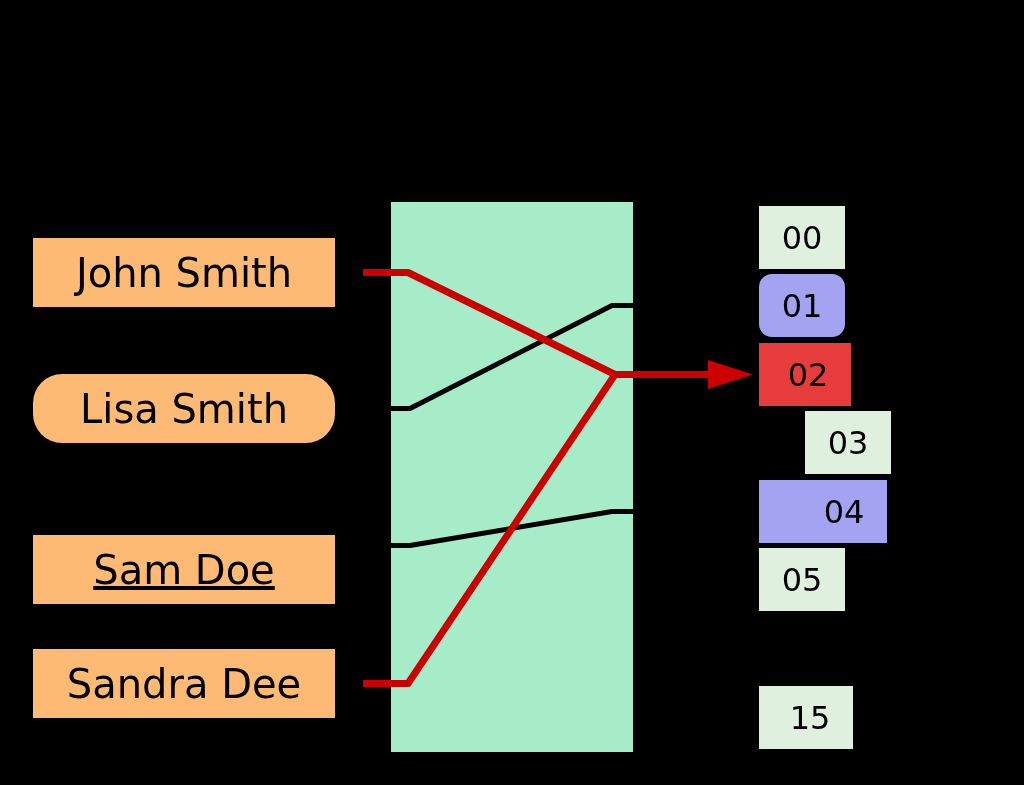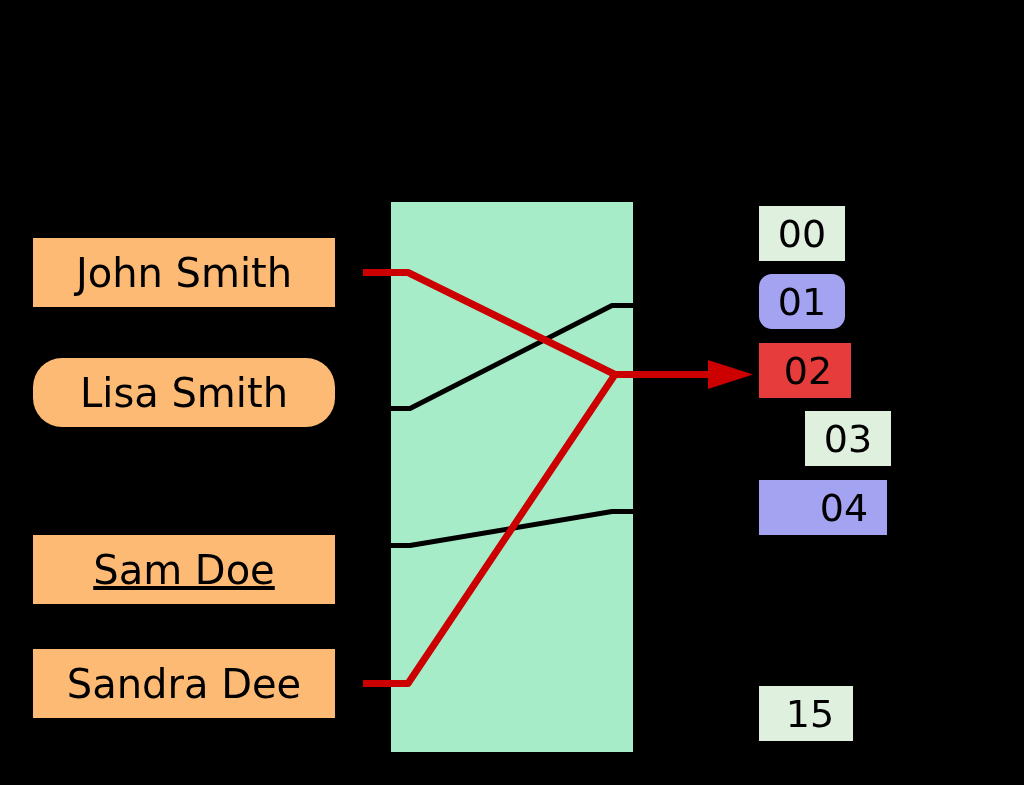--- a/index.html
+++ b/index.html
@@ -46,10 +46,10 @@
     position: absolute;
     left: 759px;
     width: 86px;
-    height: 55px;
+    height: 63px;
     background: #DFF0DF;
     color: #000;
-    font-size: 38px;
+    font-size: 32px;
     display: flex;
     align-items: center;
     justify-content: center;

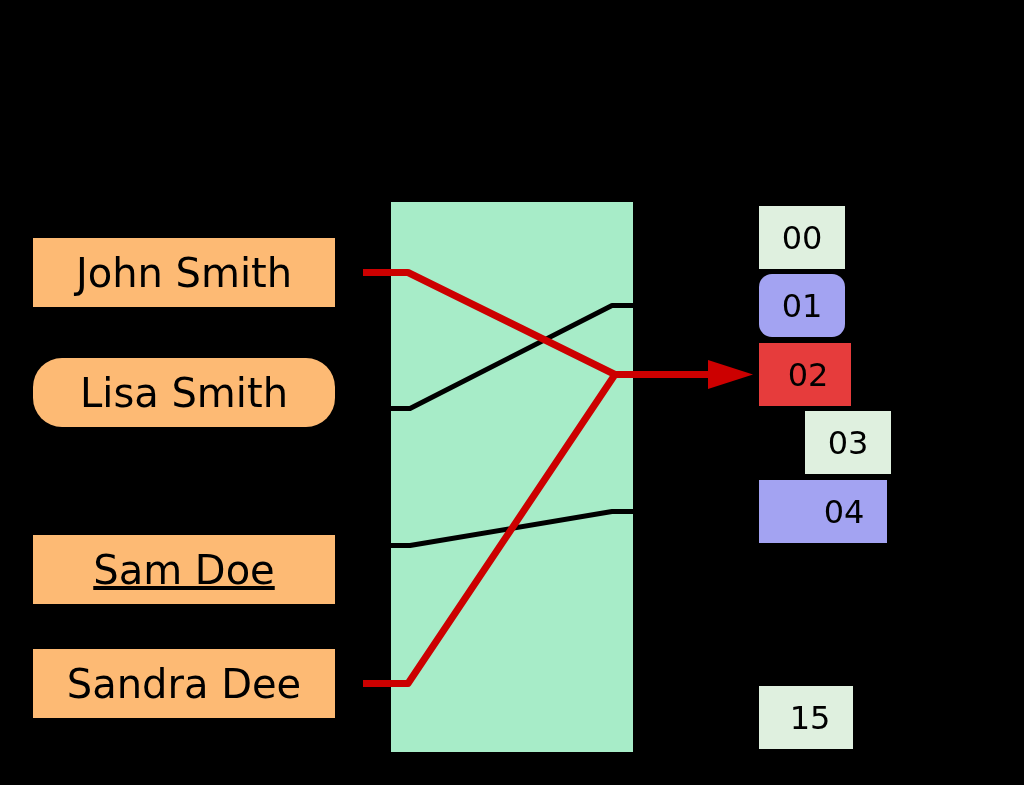--- a/index.html
+++ b/index.html
@@ -27,7 +27,7 @@
     line-height: 1;
   }
   #key-0 { top: 238px; }
-  #key-1 { top: 358px; border-radius: 29px; }
+  #key-1 { top: 374px; border-radius: 29px; }
   #key-2 { top: 535px; text-decoration: underline; }
   #key-3 { top: 649px; }
 

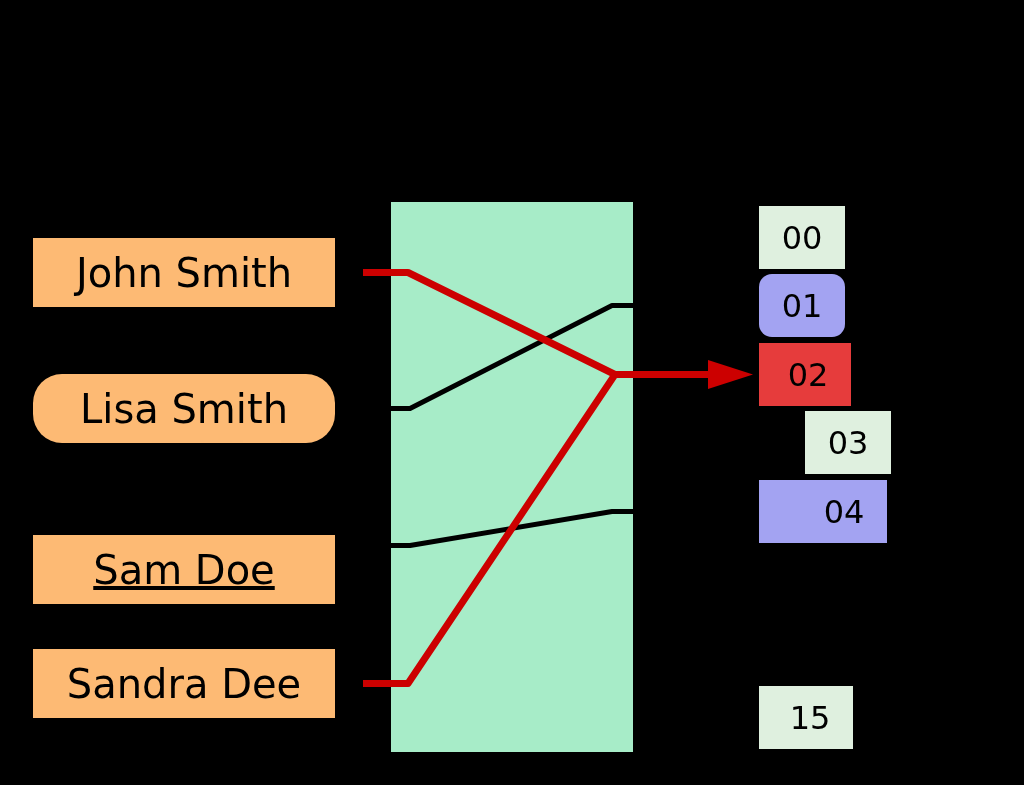--- a/index.html
+++ b/index.html
@@ -109,6 +109,9 @@
   <div class="bucket" id="bucket-4" data-variant="purple">
     <span>04</span>
   </div>
+  <div class="bucket" id="bucket-5" data-variant="default">
+    <span>05</span>
+  </div>
   <div class="bucket" id="bucket-6" data-variant="default">
     <span>15</span>
   </div>

